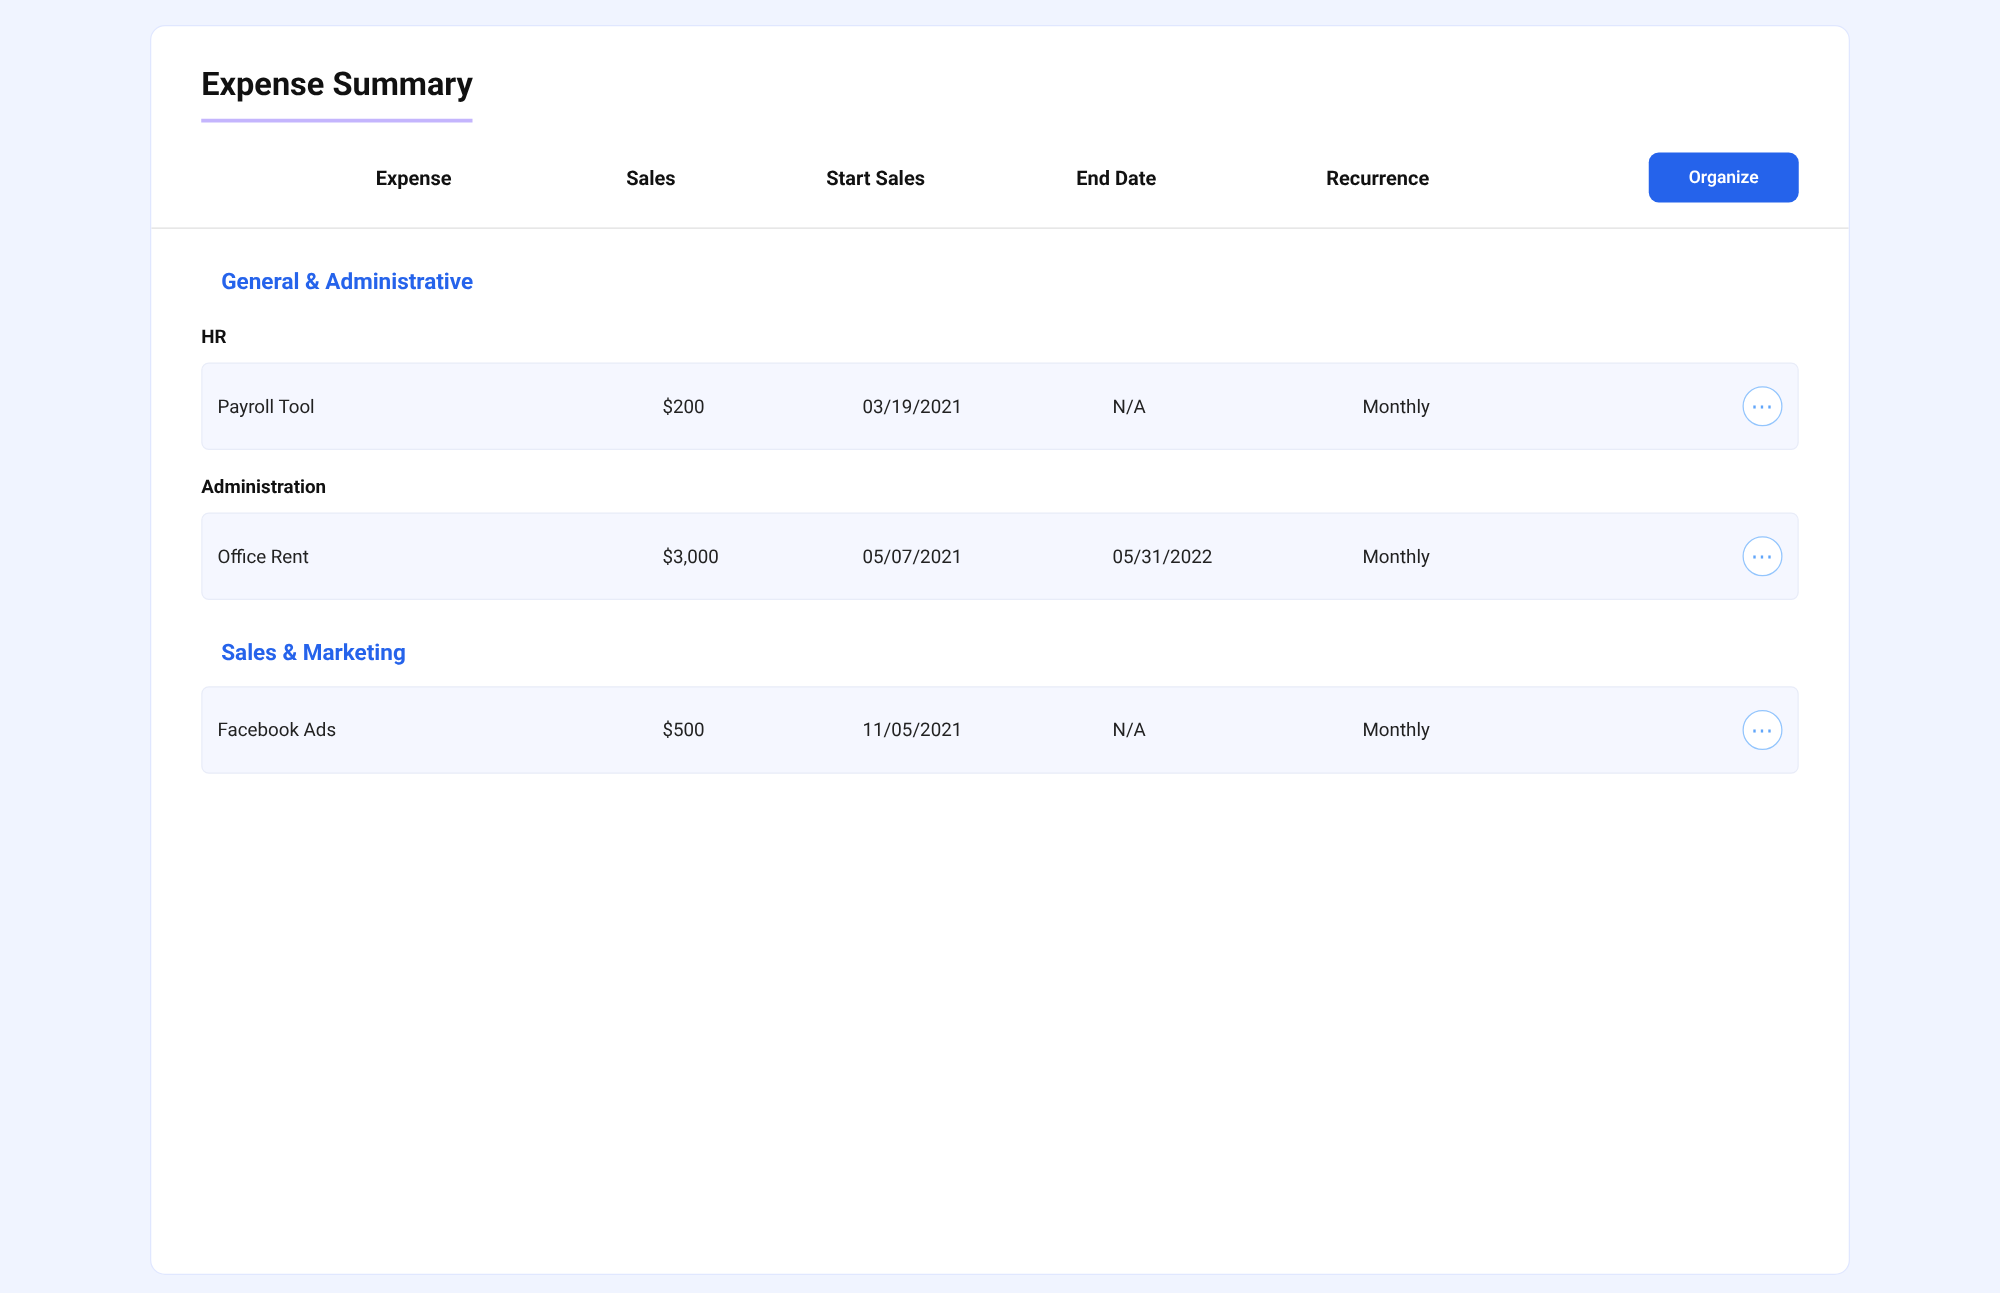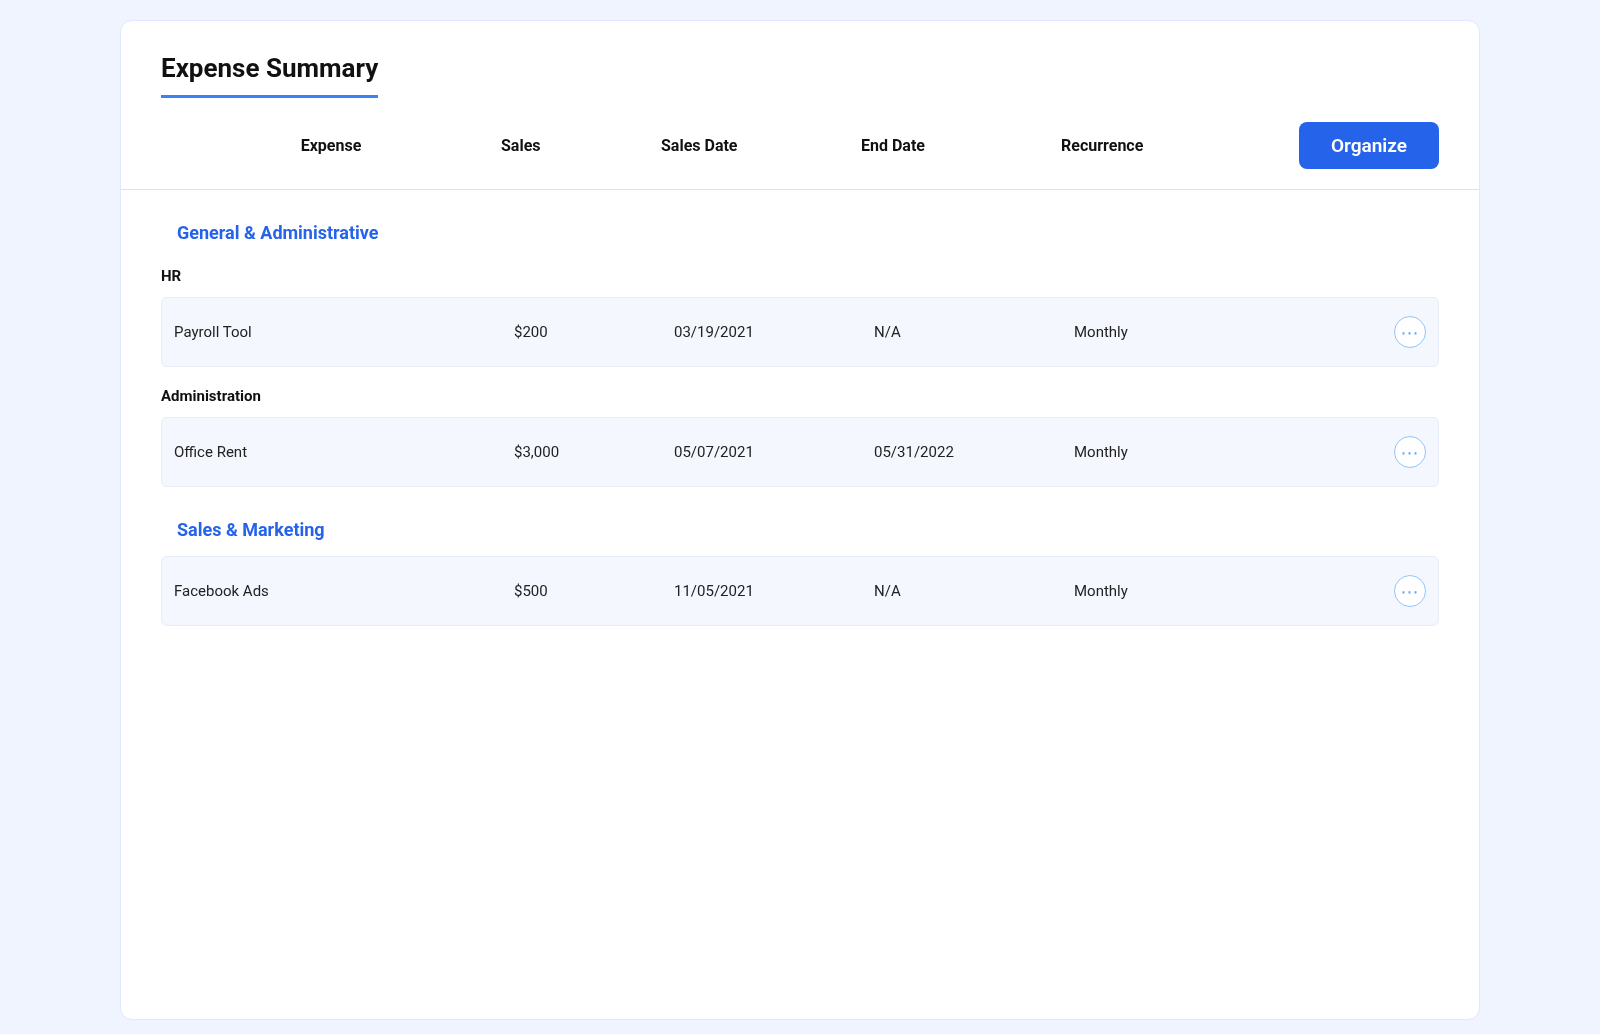--- a/index.html
+++ b/index.html
@@ -37,7 +37,7 @@
       font-weight: 700;
       color: #111;
       padding-bottom: 12px;
-      border-bottom: 3px solid #3b82f6;
+      border-bottom: 3px solid #c4b5fd;
       display: inline-block;
       margin-bottom: 0;
     }

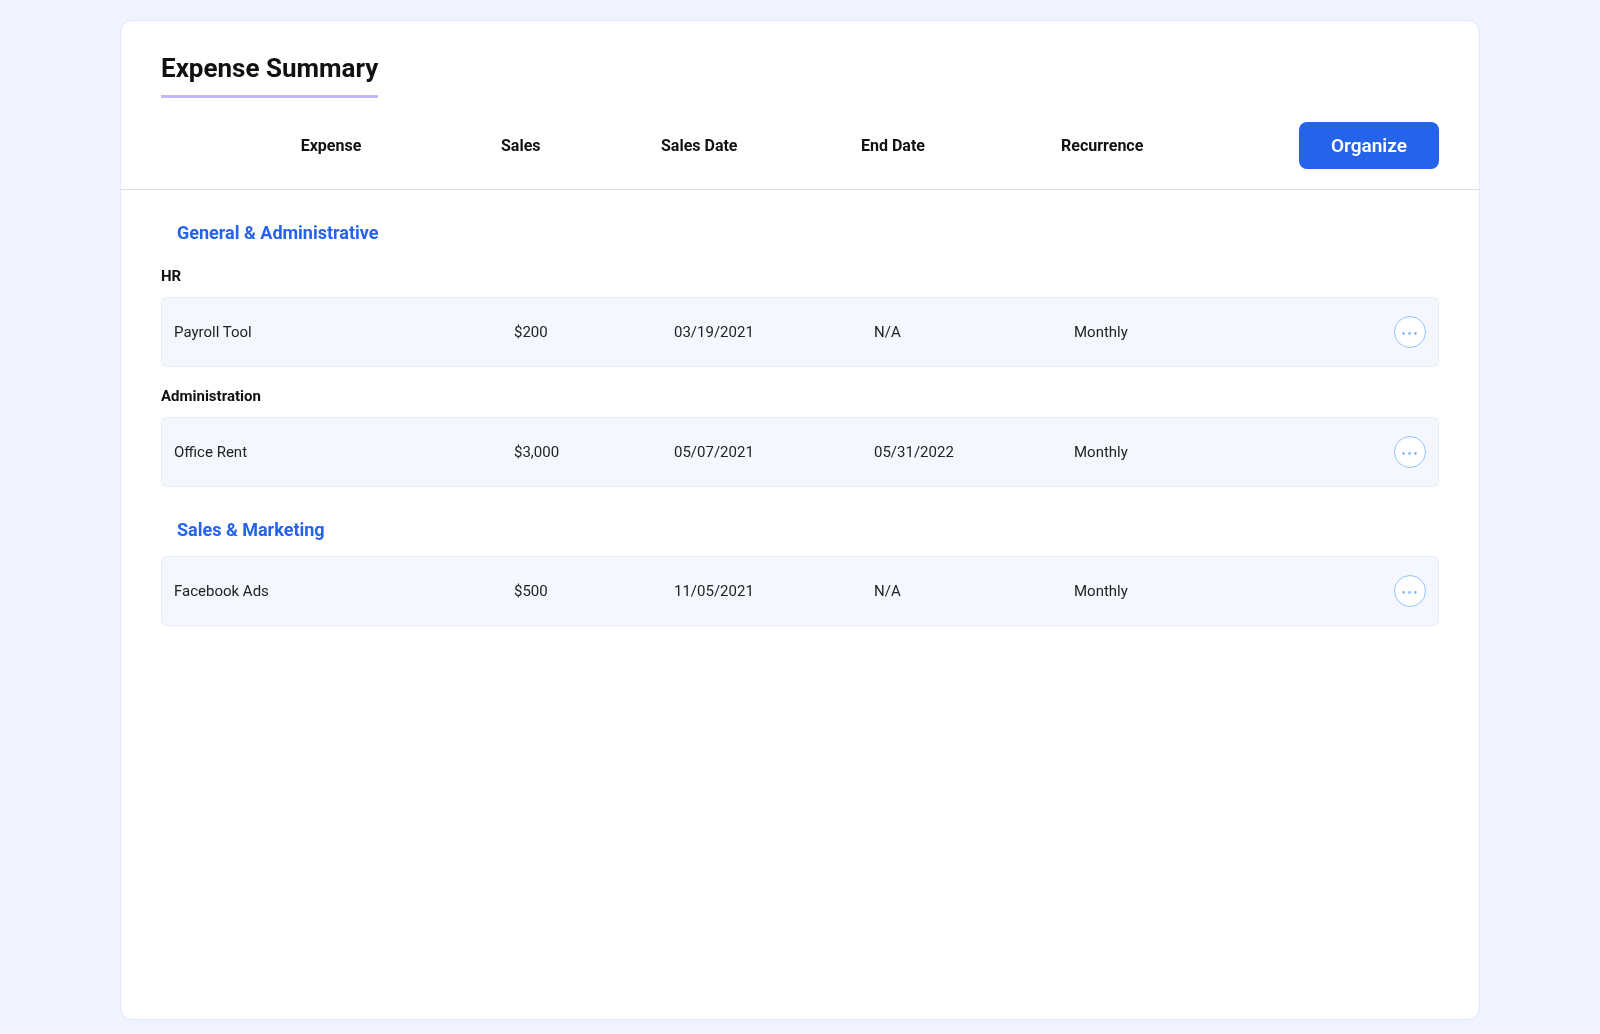--- a/index.html
+++ b/index.html
@@ -201,7 +201,7 @@
     <div class="column-header-row">
       <div class="col-expense">Expense</div>
       <div class="col-budget">Sales</div>
-      <div class="col-start-date">Sales Date</div>
+      <div class="col-start-date">Start Sales</div>
       <div class="col-end-date">End Date</div>
       <div class="col-recurrence">Recurrence</div>
       <div class="col-actions">

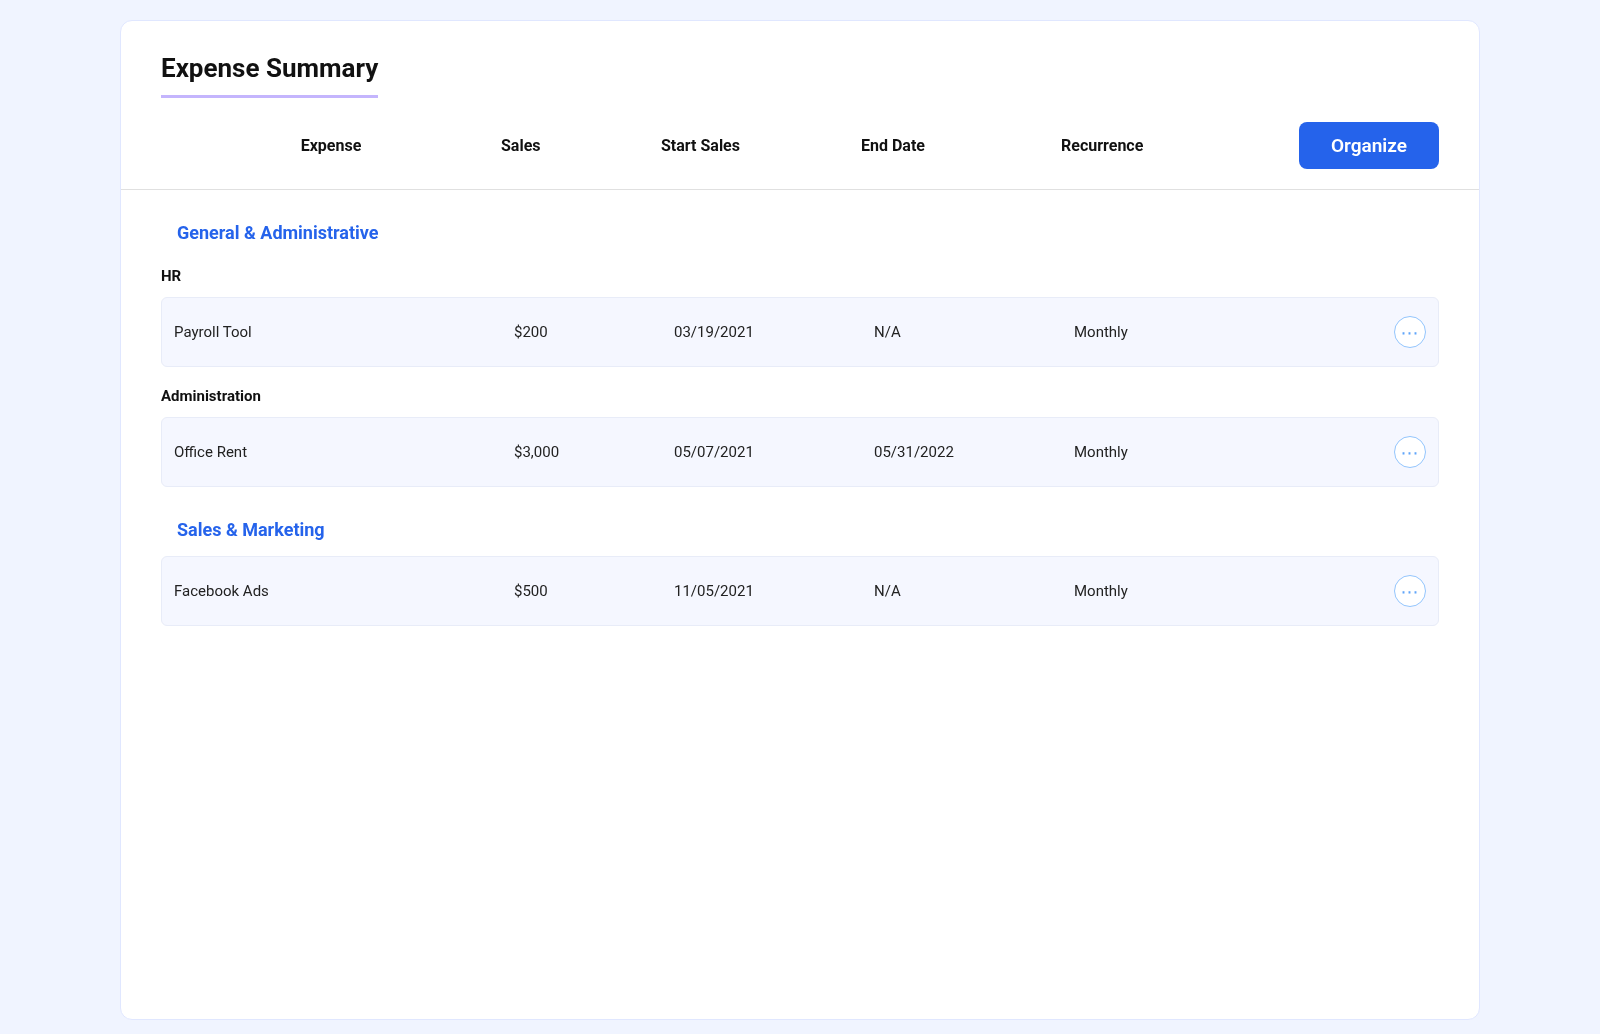--- a/index.html
+++ b/index.html
@@ -96,7 +96,7 @@
       border: none;
       border-radius: 8px;
       padding: 12px 32px;
-      font-size: 19px;
+      font-size: 14px;
       font-weight: 600;
       cursor: pointer;
       white-space: nowrap;

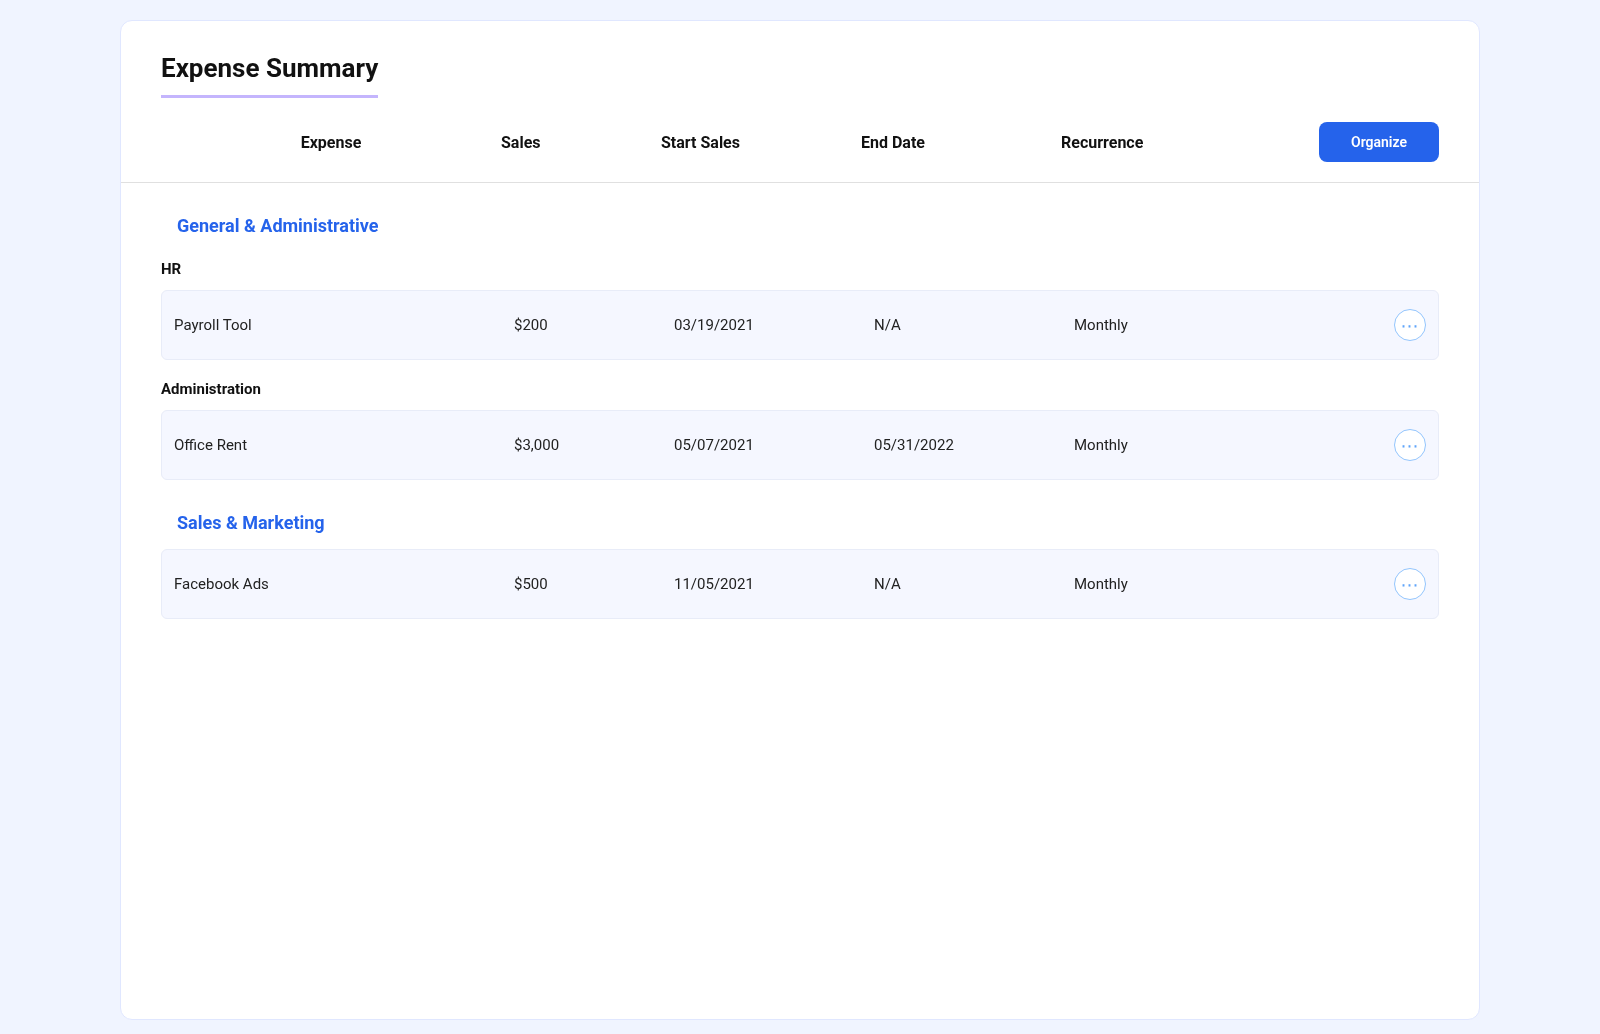--- a/index.html
+++ b/index.html
@@ -145,6 +145,7 @@
       width: 160px;
       font-size: 15px;
       color: #222;
+      margin-left: 16px;
     }
 
     .expense-row .cell-start-date {

